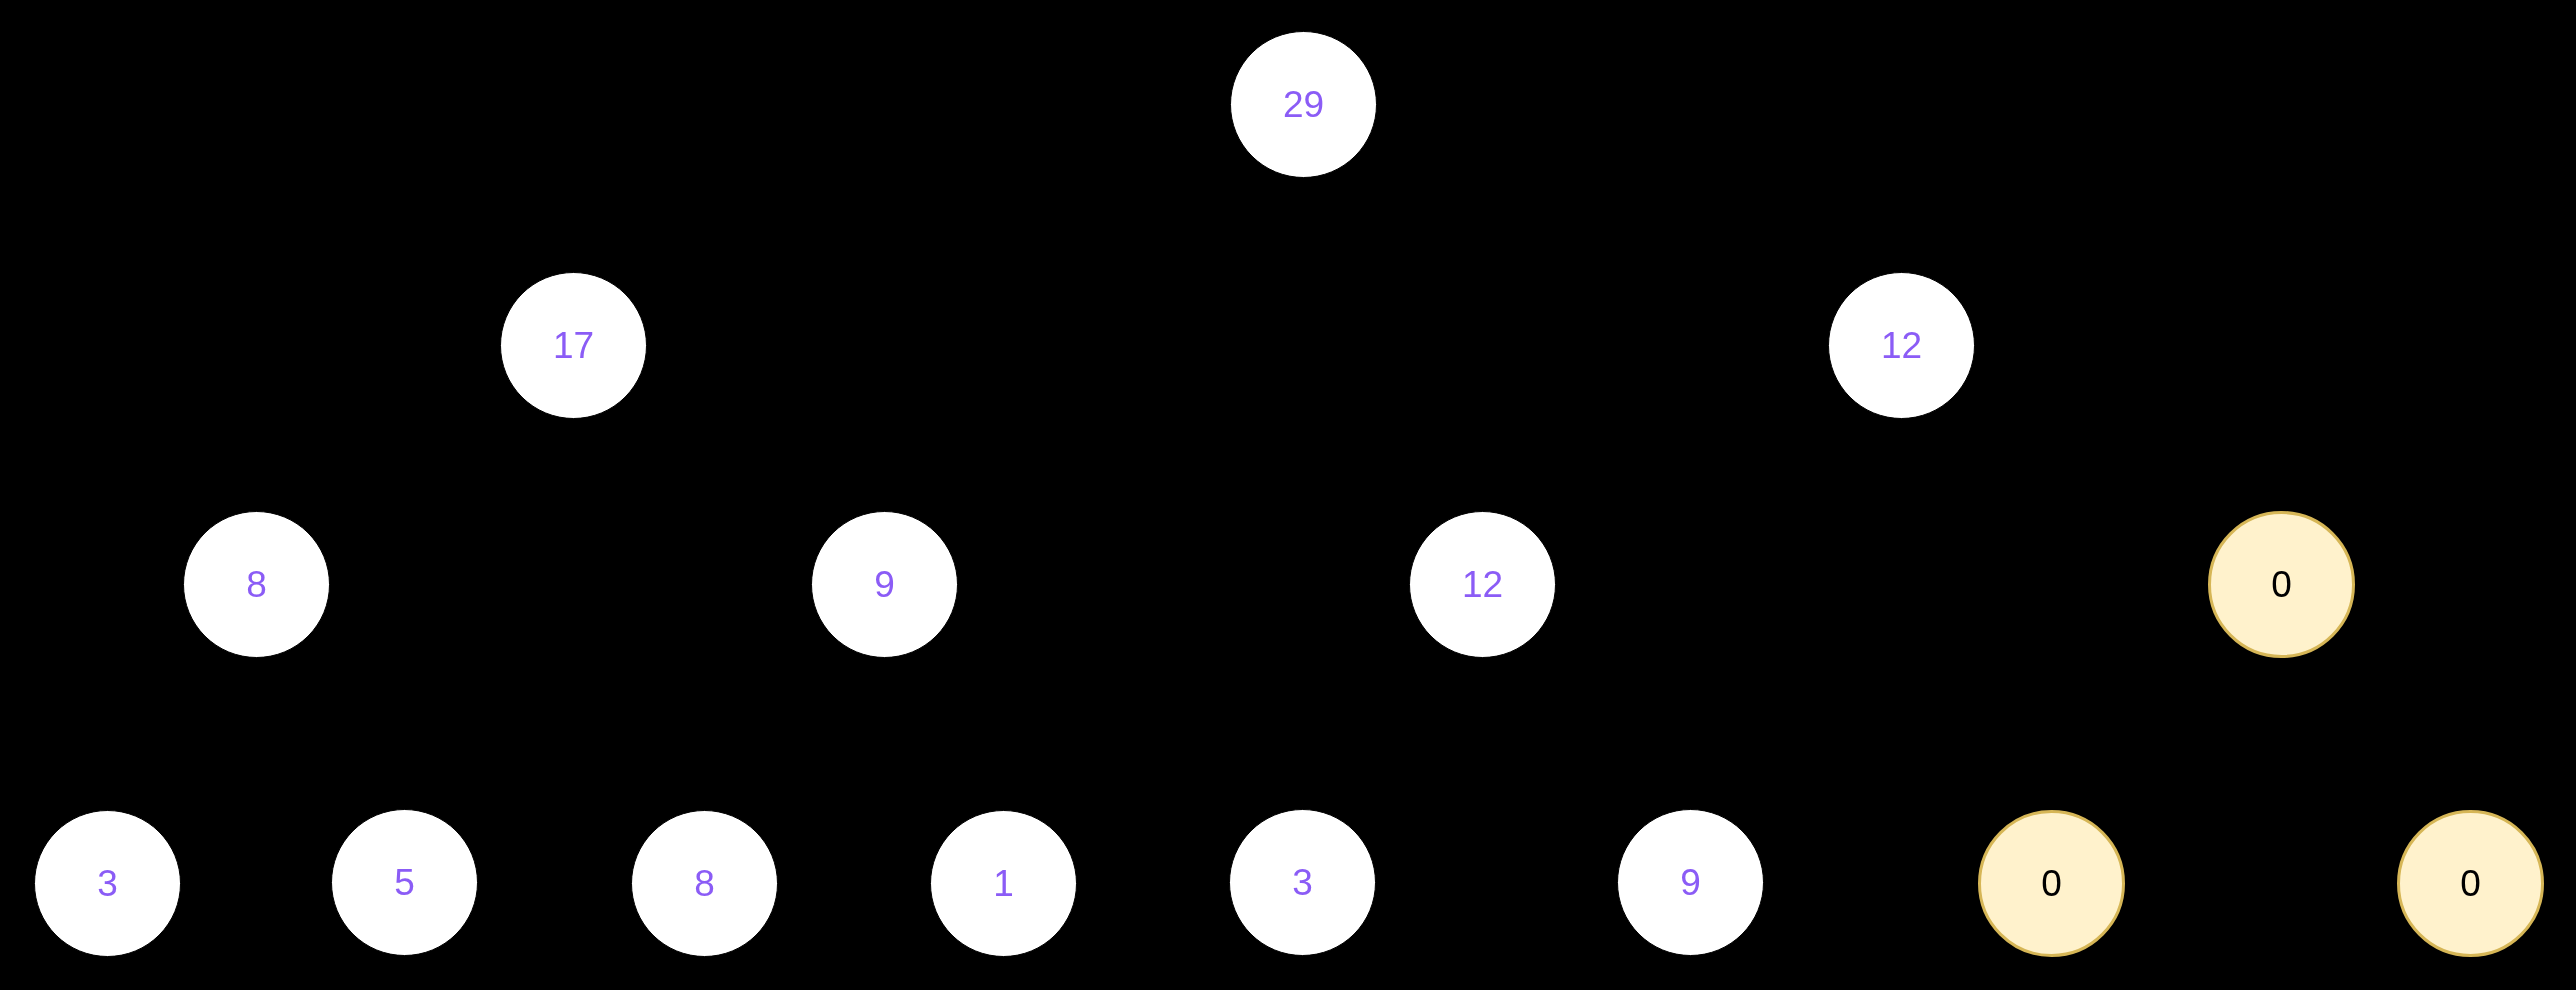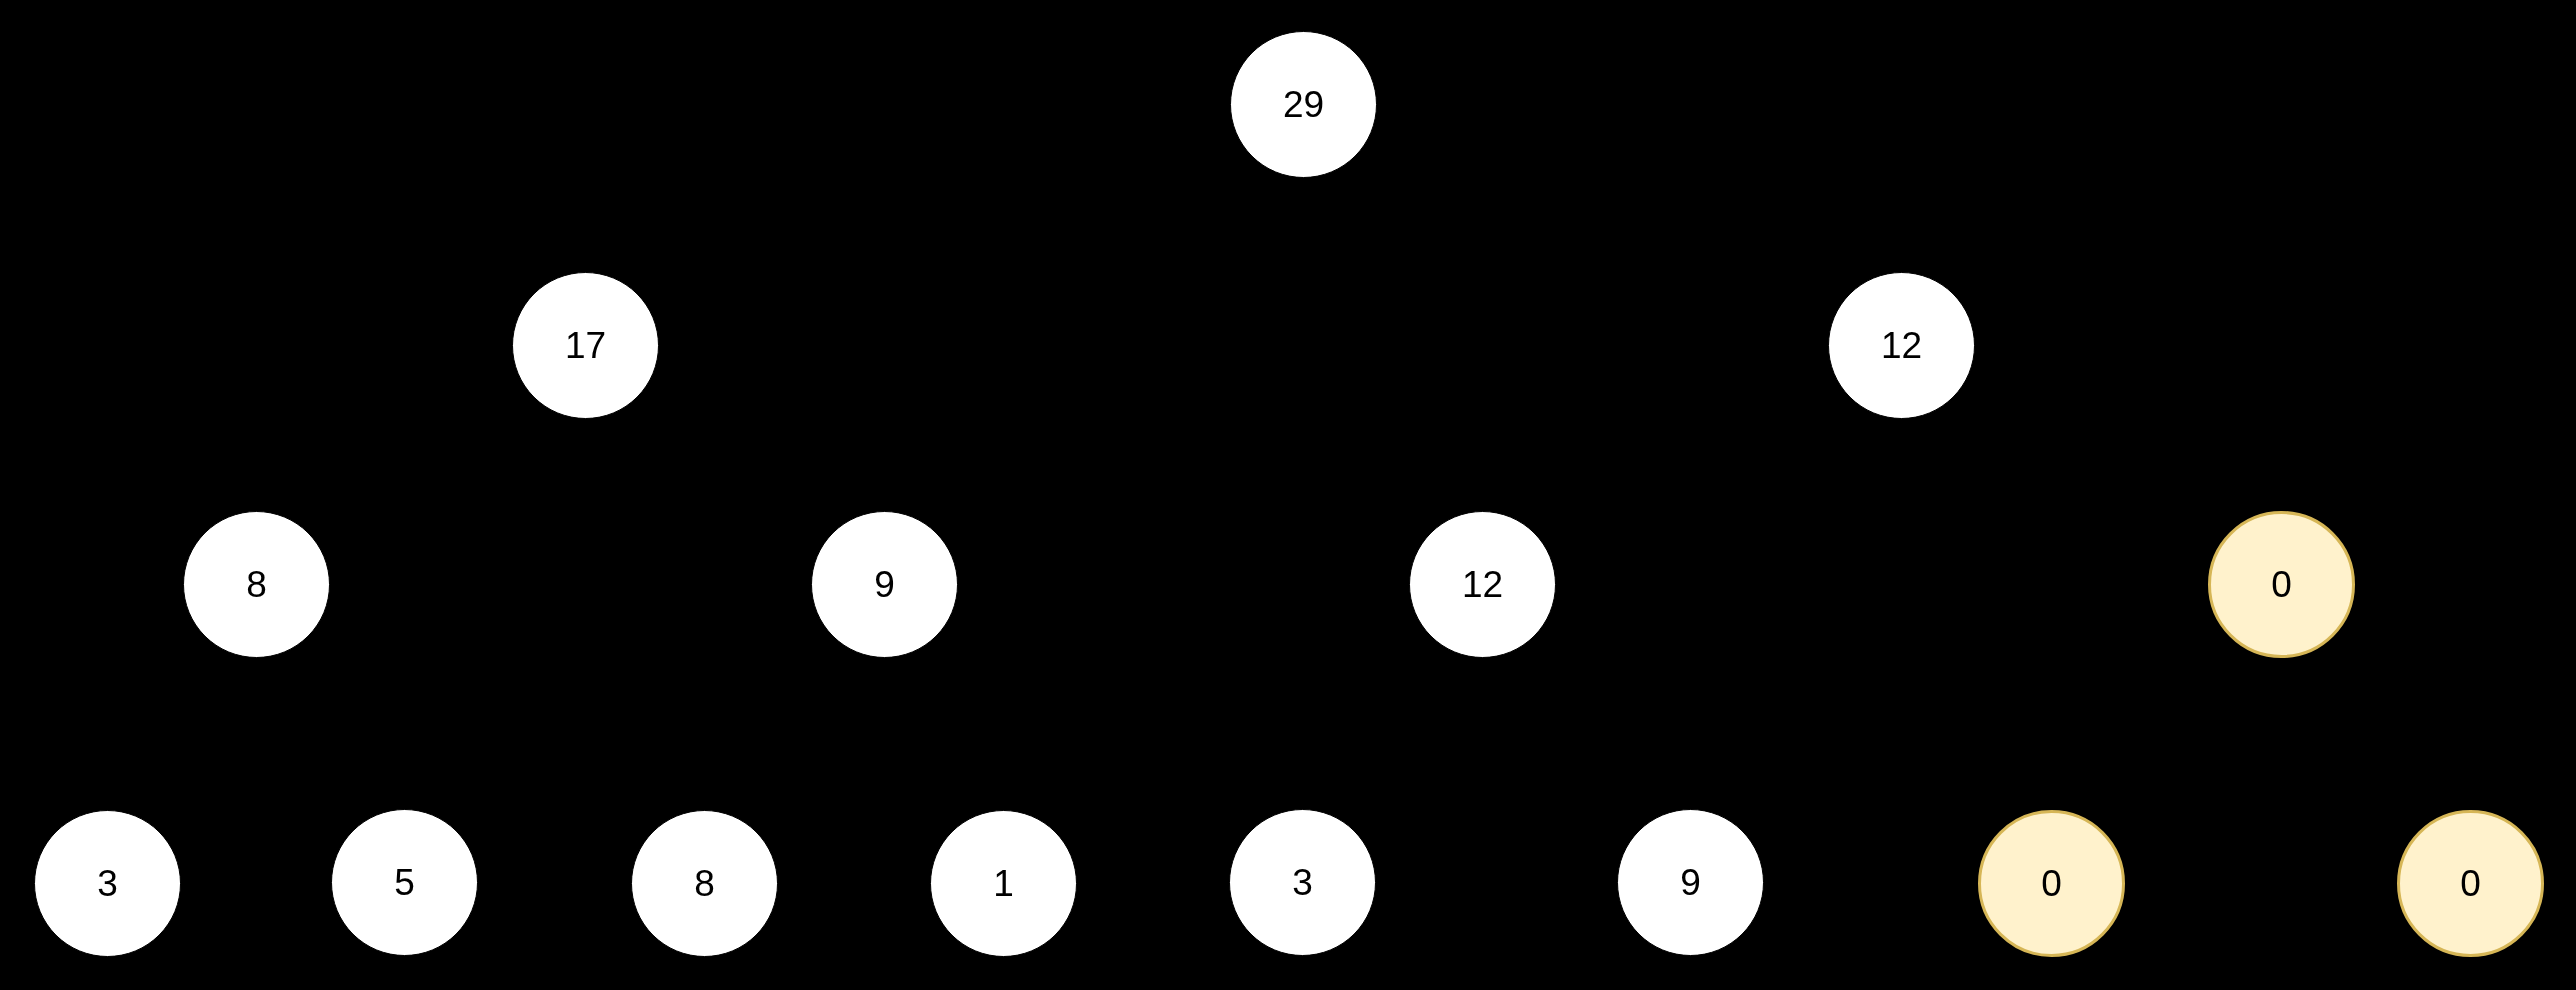--- a/index.html
+++ b/index.html
@@ -39,7 +39,7 @@
   .tree-node.default {
     background: #ffffff;
     border: 1.5px solid #000000;
-    color: #000000;
+    color: #8b5cf6;
   }
   .tree-node.highlight {
     background: #FFF2CC;

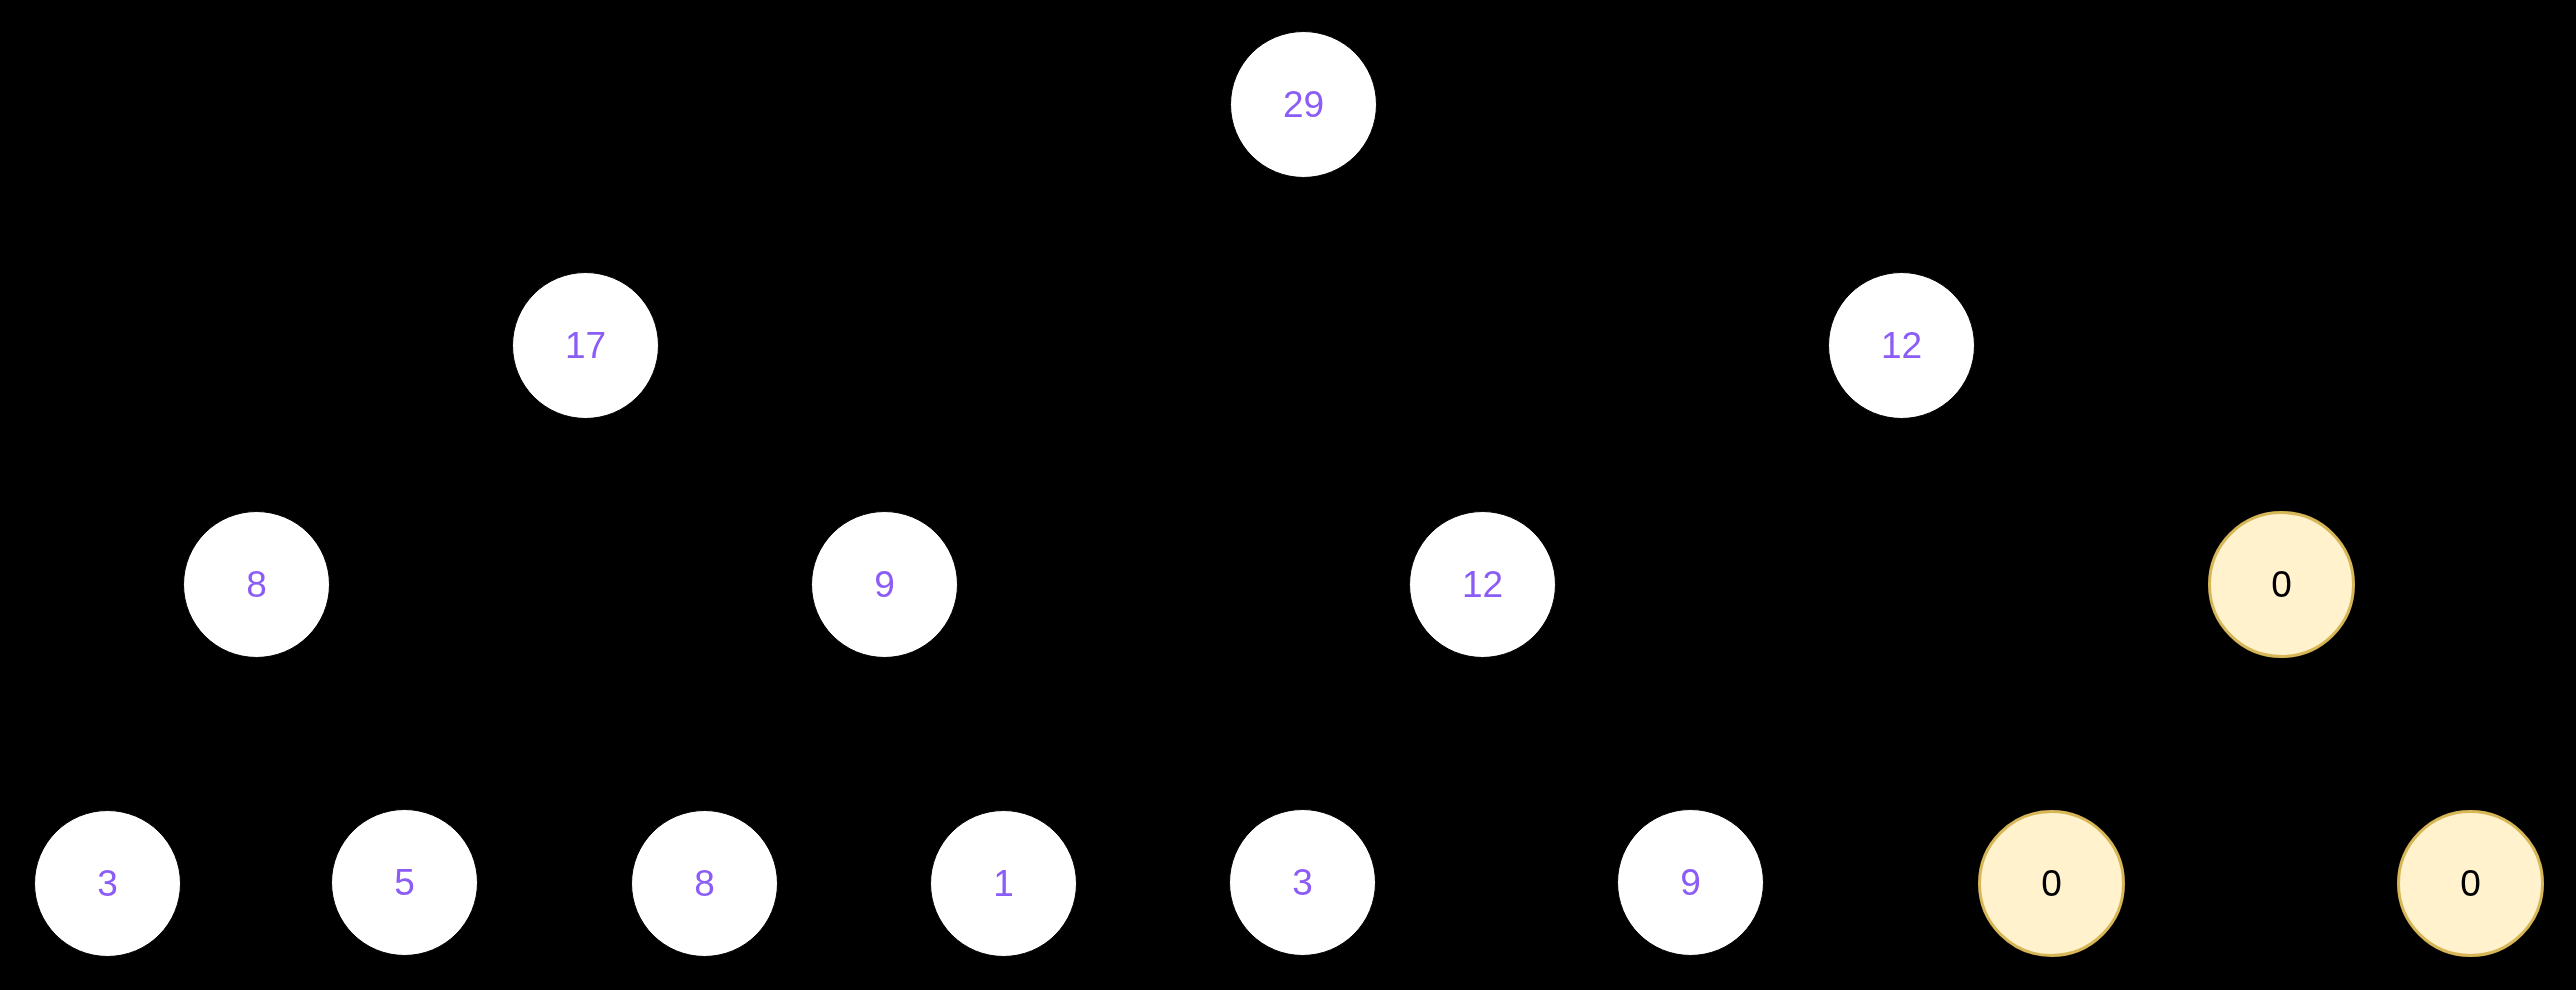--- a/index.html
+++ b/index.html
@@ -74,7 +74,7 @@
 <div class="tree-node default" style="left: 1230px; top: 31px;">
       <span class="node-label">29</span>
     </div>
-    <div class="tree-node default" style="left: 512px; top: 272px;">
+    <div class="tree-node default" style="left: 500px; top: 272px;">
       <span class="node-label">17</span>
     </div>
     <div class="tree-node default" style="left: 1828px; top: 272px;">

